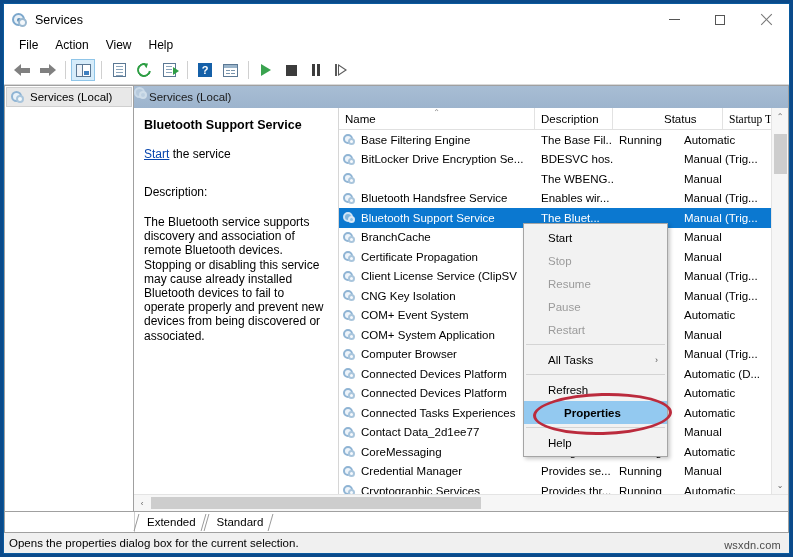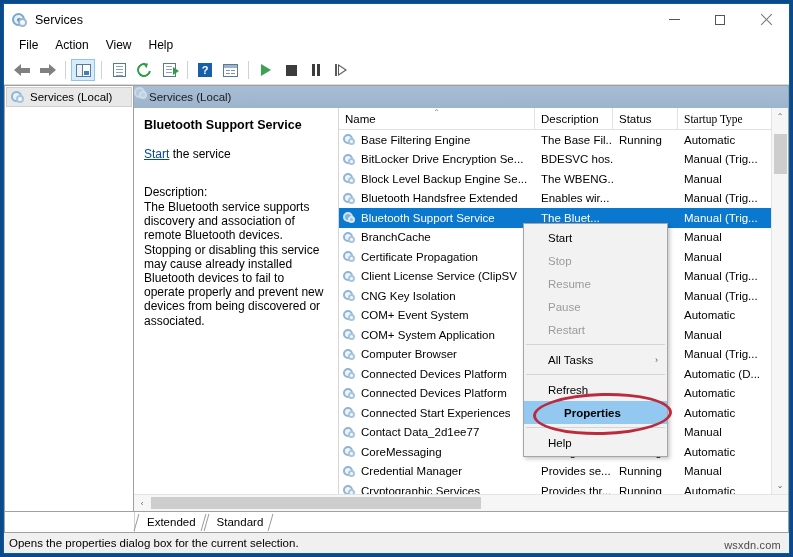--- a/index.html
+++ b/index.html
@@ -510,7 +510,7 @@
   }
   .c-name   { width: 196px; }
   .c-desc   { width: 78px; }
-  .c-status { width: 65px; }
+  .c-status { width: 65px; margin-left: 45px; }
   .c-start  { flex: 1; border-right: none; font-family: Liberation Serif, serif; }
 
   .rows {

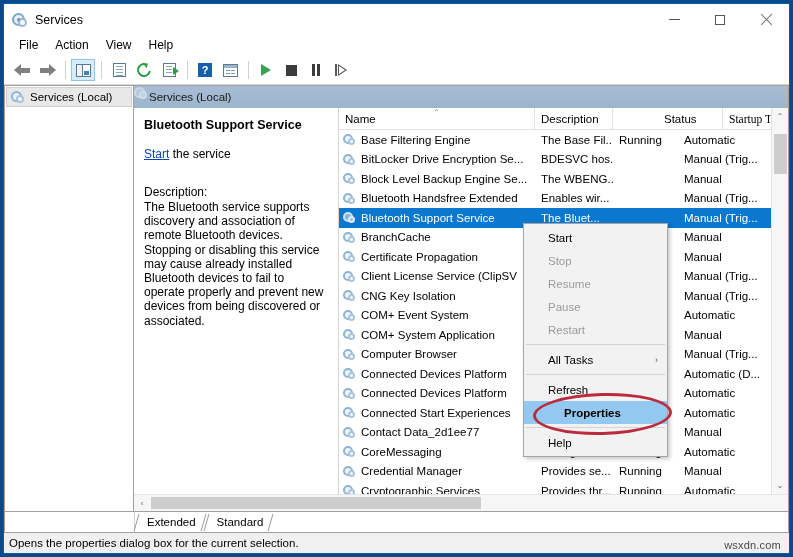--- a/index.html
+++ b/index.html
@@ -895,7 +895,6 @@
                       <div class="a"></div>
                       <div class="b"></div>
                     </div>
-                    <span>Block Level Backup Engine Se...</span>
                   </div>
                   <div class="cell cell-desc">The WBENG...</div>
                   <div class="cell cell-status"></div>

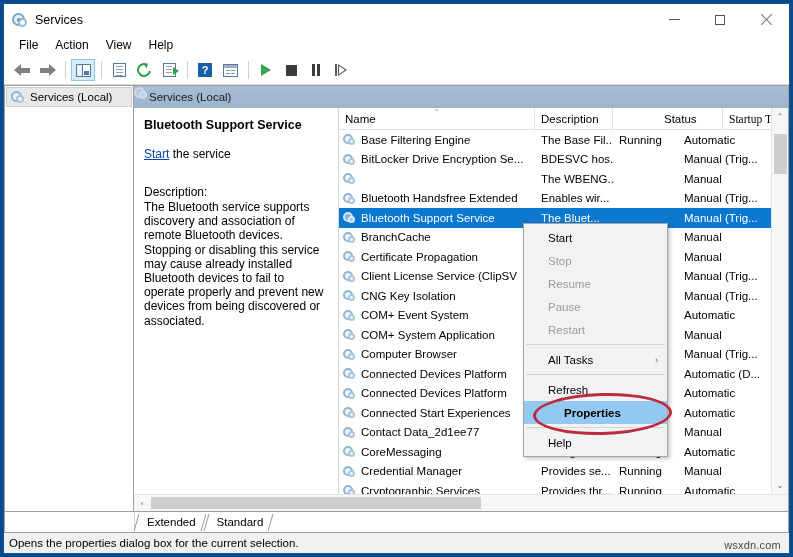--- a/index.html
+++ b/index.html
@@ -464,7 +464,7 @@
   }
   .desc-label {
     font-size: 12px;
-    margin-bottom: 1px;
+    margin-bottom: 16px;
   }
   .desc-text {
     font-size: 12px;

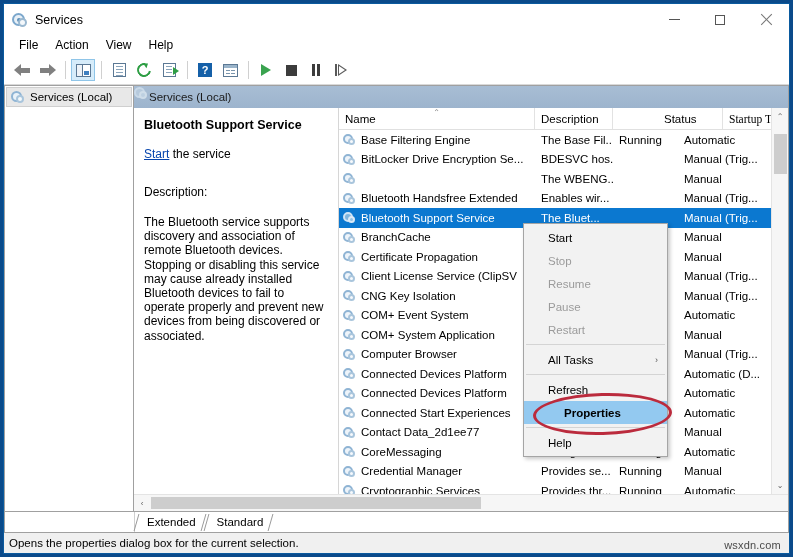--- a/index.html
+++ b/index.html
@@ -906,7 +906,7 @@
                       <div class="a"></div>
                       <div class="b"></div>
                     </div>
-                    <span>Bluetooth Handsfree Extended</span>
+                    <span>Bluetooth Handsfree Service</span>
                   </div>
                   <div class="cell cell-desc">Enables wir...</div>
                   <div class="cell cell-status"></div>

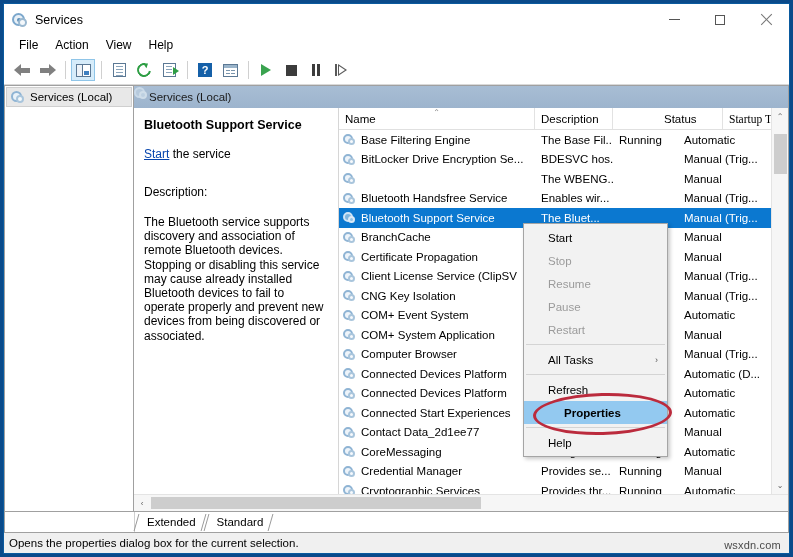--- a/index.html
+++ b/index.html
@@ -1038,7 +1038,7 @@
                       <div class="a"></div>
                       <div class="b"></div>
                     </div>
-                    <span>Connected Start Experiences</span>
+                    <span>Connected Tasks Experiences</span>
                   </div>
                   <div class="cell cell-desc"></div>
                   <div class="cell cell-status">g</div>

